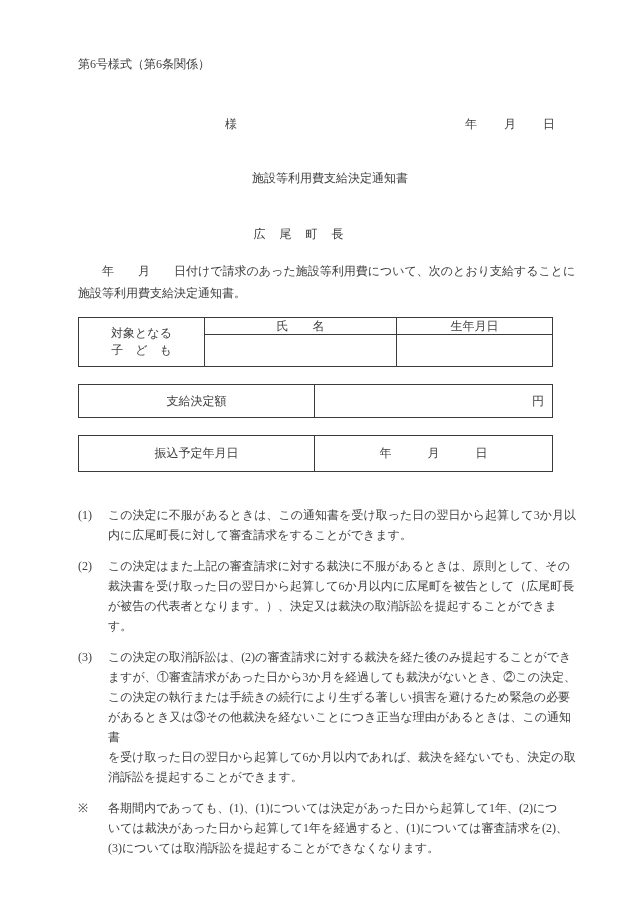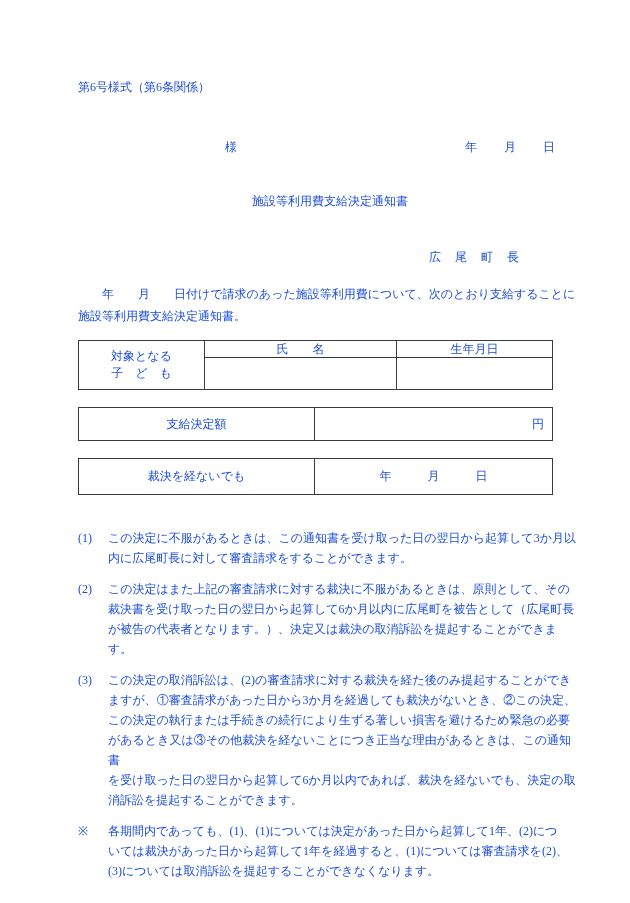--- a/index.html
+++ b/index.html
@@ -7,9 +7,9 @@
     position:relative;
     width:630px;height:903px;
     box-sizing:border-box;
-    padding:80px 48px 0 78px;
+    padding:57px 48px 0 78px;
     background:#fff;
-    color:#1d4ed8;
+    color:#404040;
     font-family:"Liberation Serif","DejaVu Serif",serif;
     font-size:12px;
     overflow:hidden;

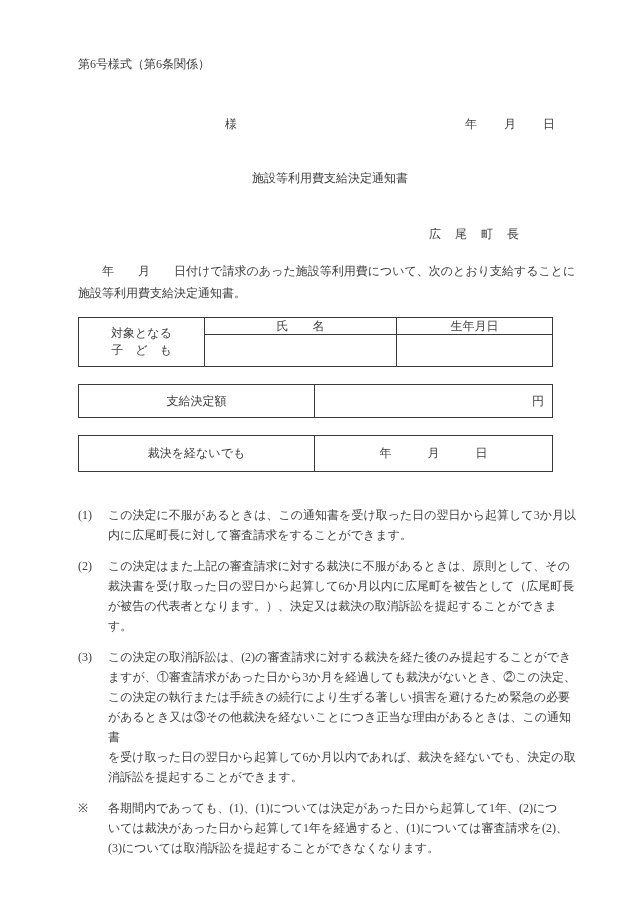--- a/index.html
+++ b/index.html
@@ -23,7 +23,7 @@
   .recipient-suffix{margin-left:147px;}
   .issue-date{margin-left:auto;letter-spacing:1px;}
   .doc-title{margin-top:38px;text-align:center;font-size:12px;line-height:16px;}
-  .issuer{margin-top:41px;text-align:right;padding-right:62px;line-height:15px;letter-spacing:1px;}
+  .issuer{margin-top:41px;text-align:center;padding-right:62px;line-height:15px;letter-spacing:1px;}
   .body-par{margin-top:18px;line-height:22px;white-space:pre-line;width:505px;}
   table{border-collapse:collapse;table-layout:fixed;width:474px;}
   td{border:1px solid #3a3a3a;font-size:12px;padding:0 2px;vertical-align:middle;}

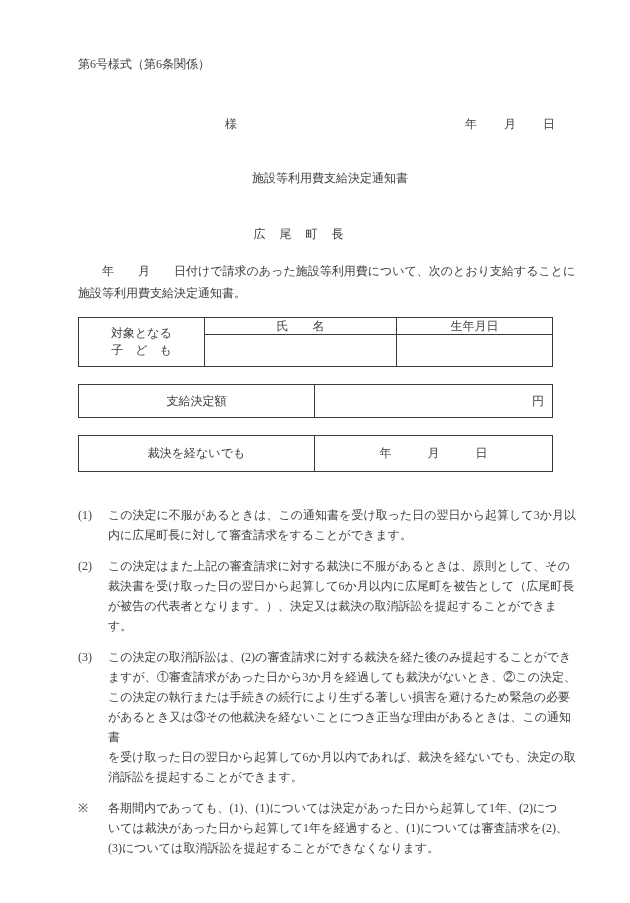--- a/index.html
+++ b/index.html
@@ -104,7 +104,7 @@
       </colgroup>
     <tbody>
       <tr>
-        <td class="lbl">裁決を経ないでも</td>
+        <td class="lbl">振込予定年月日</td>
         <td class="val">年　　　月　　　日</td>
       </tr>
     </tbody>

